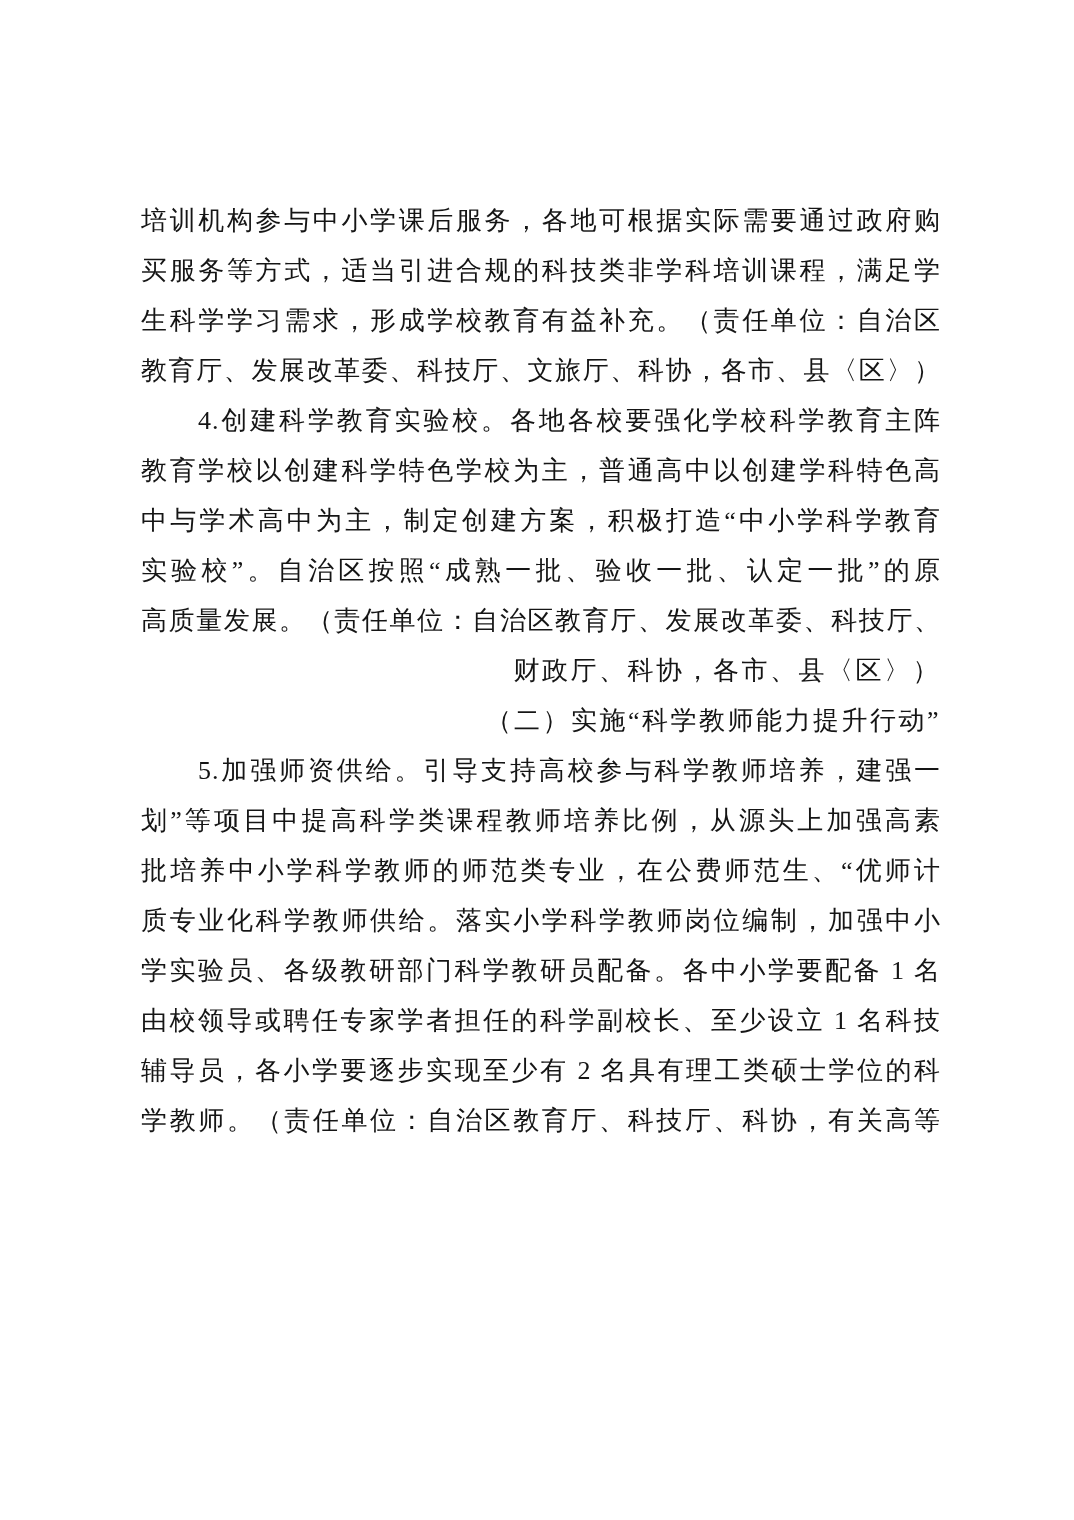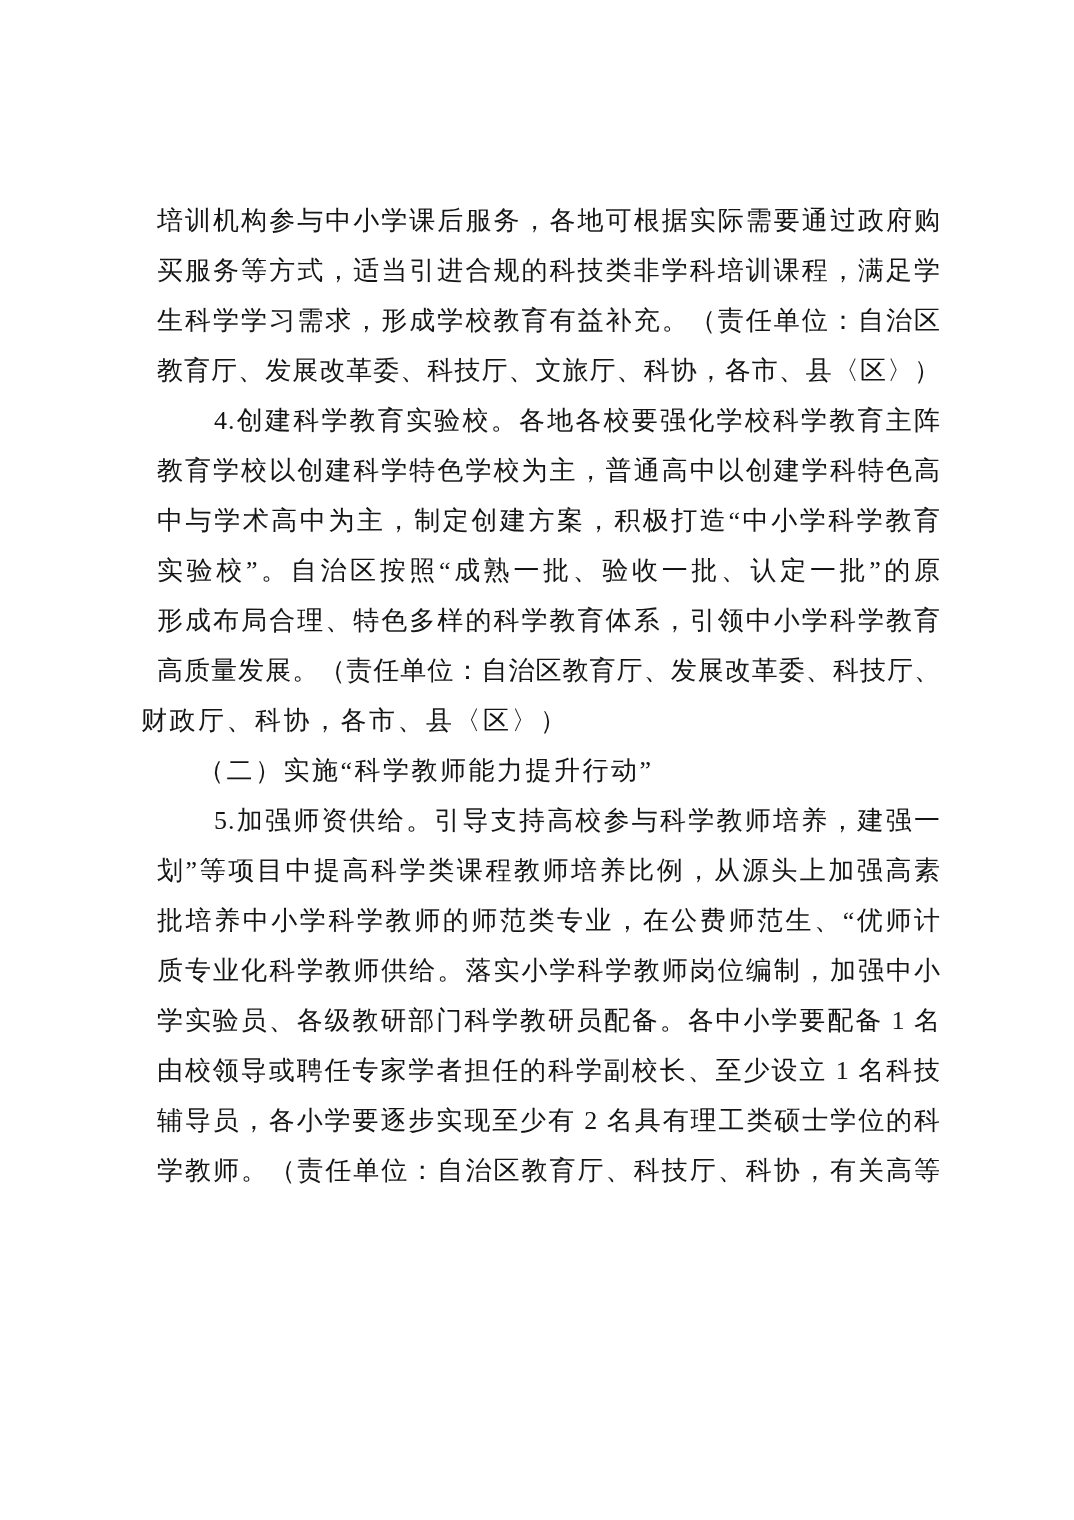--- a/index.html
+++ b/index.html
@@ -23,7 +23,7 @@
     letter-spacing: 1px;
     white-space: normal;
   }
-  .j { text-align: justify; text-align-last: justify; margin-left: 16px; }
+  .j { text-align: justify; text-align-last: justify; }
   .left { text-align: left; letter-spacing: 2.5px; }
   .ind { text-indent: 57px; }
   .b { font-weight: normal; }

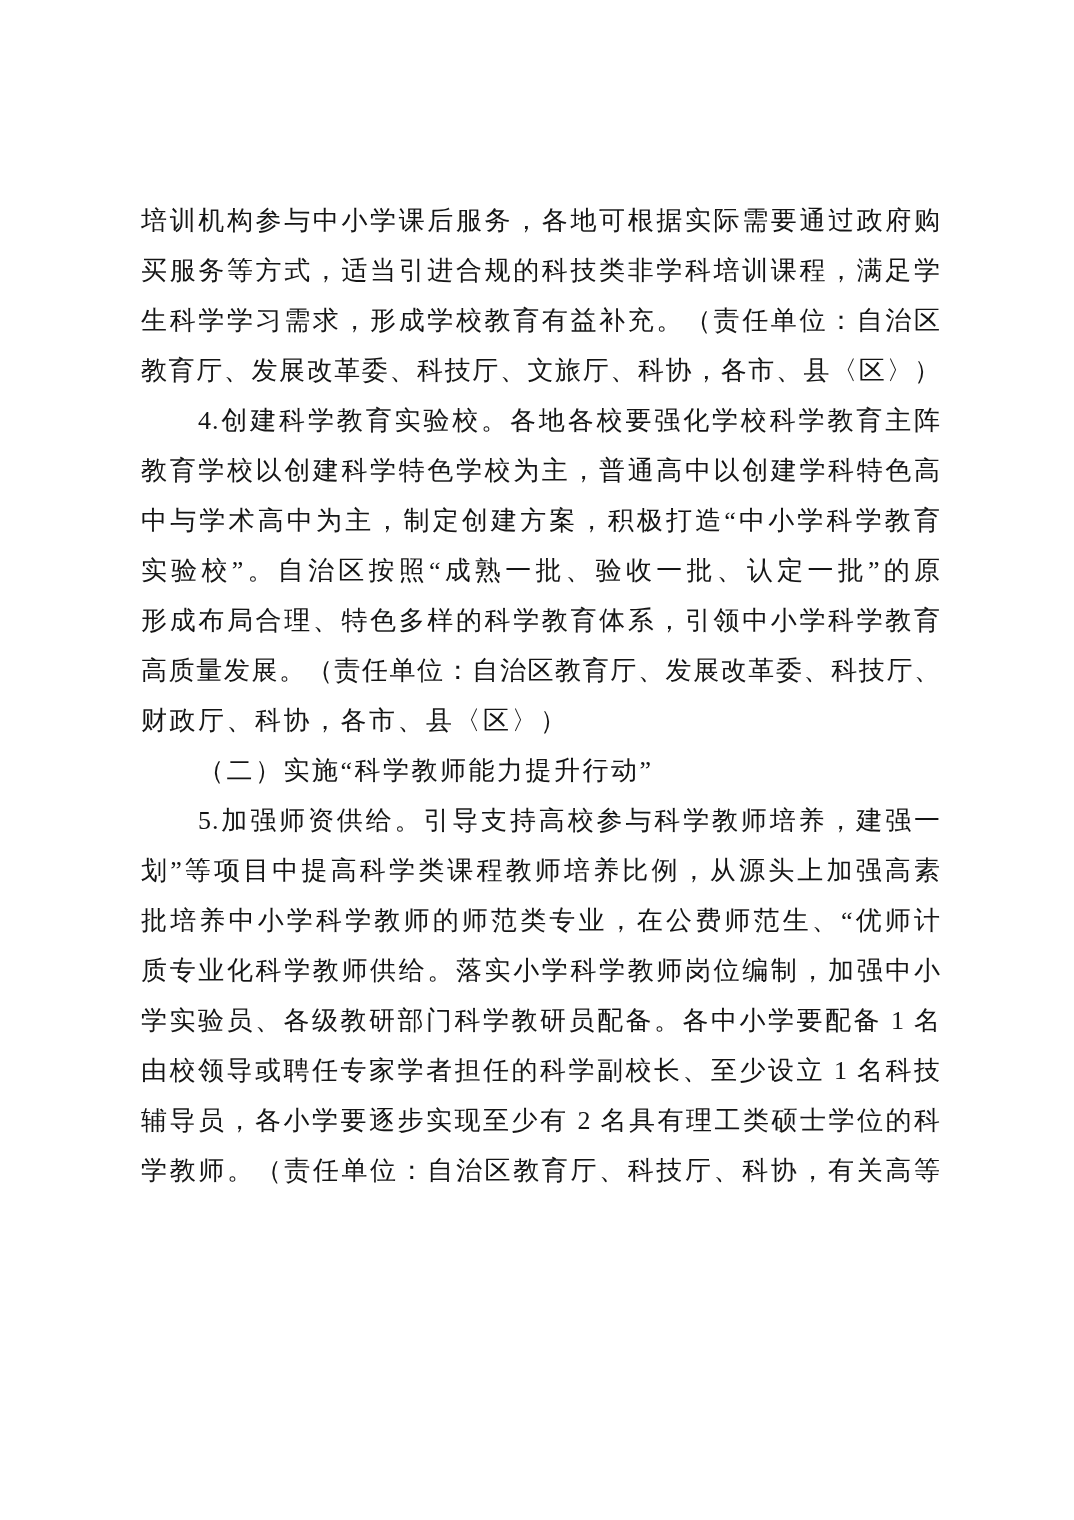--- a/index.html
+++ b/index.html
@@ -43,7 +43,6 @@
     <div class="line j"><span>教育学校以创建科学特色学校为主，普通高中以创建学科特色高</span></div>
     <div class="line j"><span>中与学术高中为主，制定创建方案，积极打造“中小学科学教育</span></div>
     <div class="line j"><span>实验校”。自治区按照“成熟一批、验收一批、认定一批”的原</span></div>
-    <div class="line j"><span>形成布局合理、特色多样的科学教育体系，引领中小学科学教育</span></div>
     <div class="line j"><span>高质量发展。（责任单位：自治区教育厅、发展改革委、科技厅、</span></div>
     <div class="line left"><span>财政厅、科协，各市、县〈区〉）</span></div>
 

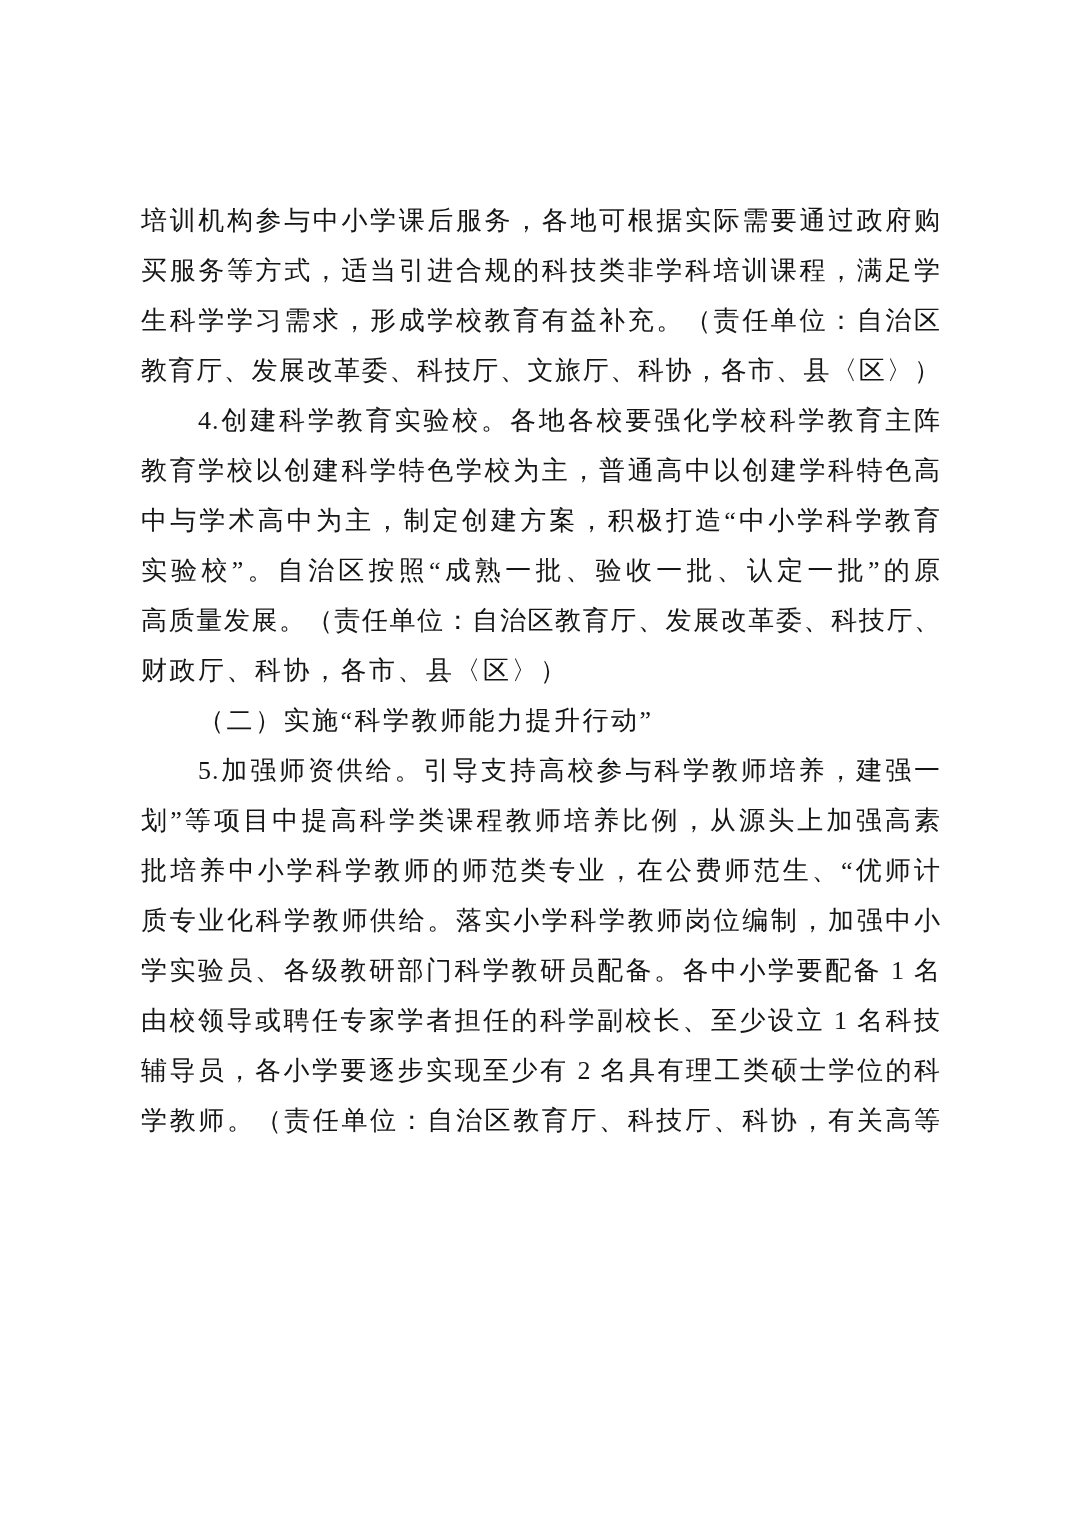--- a/index.html
+++ b/index.html
@@ -24,7 +24,7 @@
     white-space: normal;
   }
   .j { text-align: justify; text-align-last: justify; }
-  .left { text-align: left; letter-spacing: 2.5px; }
+  .left { text-align: right; letter-spacing: 2.5px; }
   .ind { text-indent: 57px; }
   .b { font-weight: normal; }
 </style>

